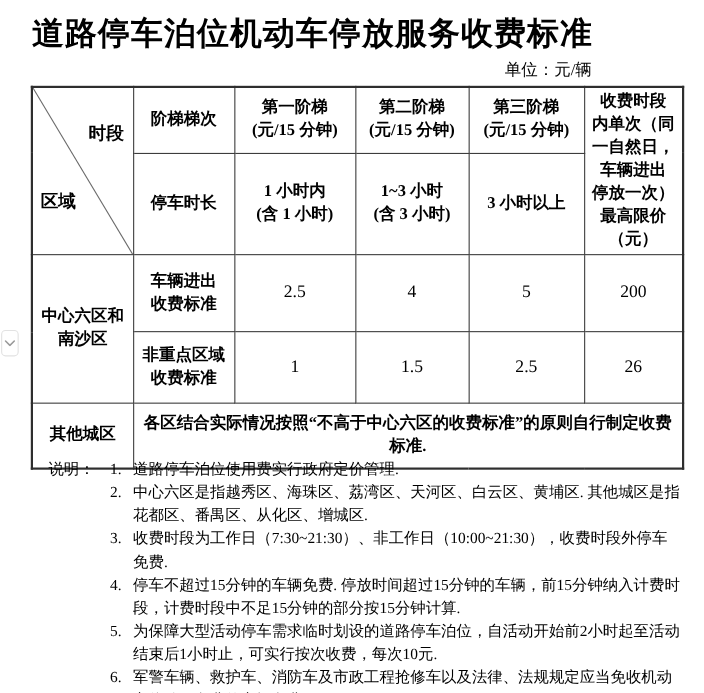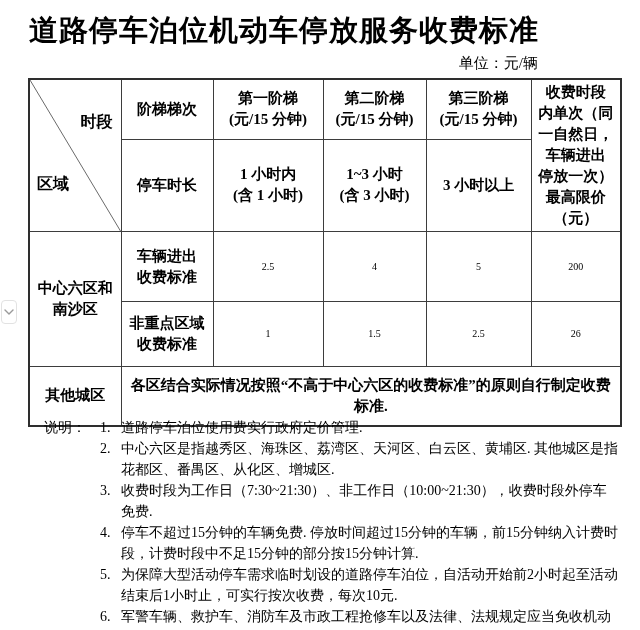--- a/index.html
+++ b/index.html
@@ -31,7 +31,7 @@
     padding:2px;
   }
   table.fee td.pre { white-space:pre-line; }
-  table.fee td.num { font-weight:normal; font-size:10px; }
+  table.fee td.num { font-weight:normal; font-size:16px; }
   tr.r1 { height:55px; }
   tr.r2 { height:84px; }
   tr.r3 { height:70px; }

